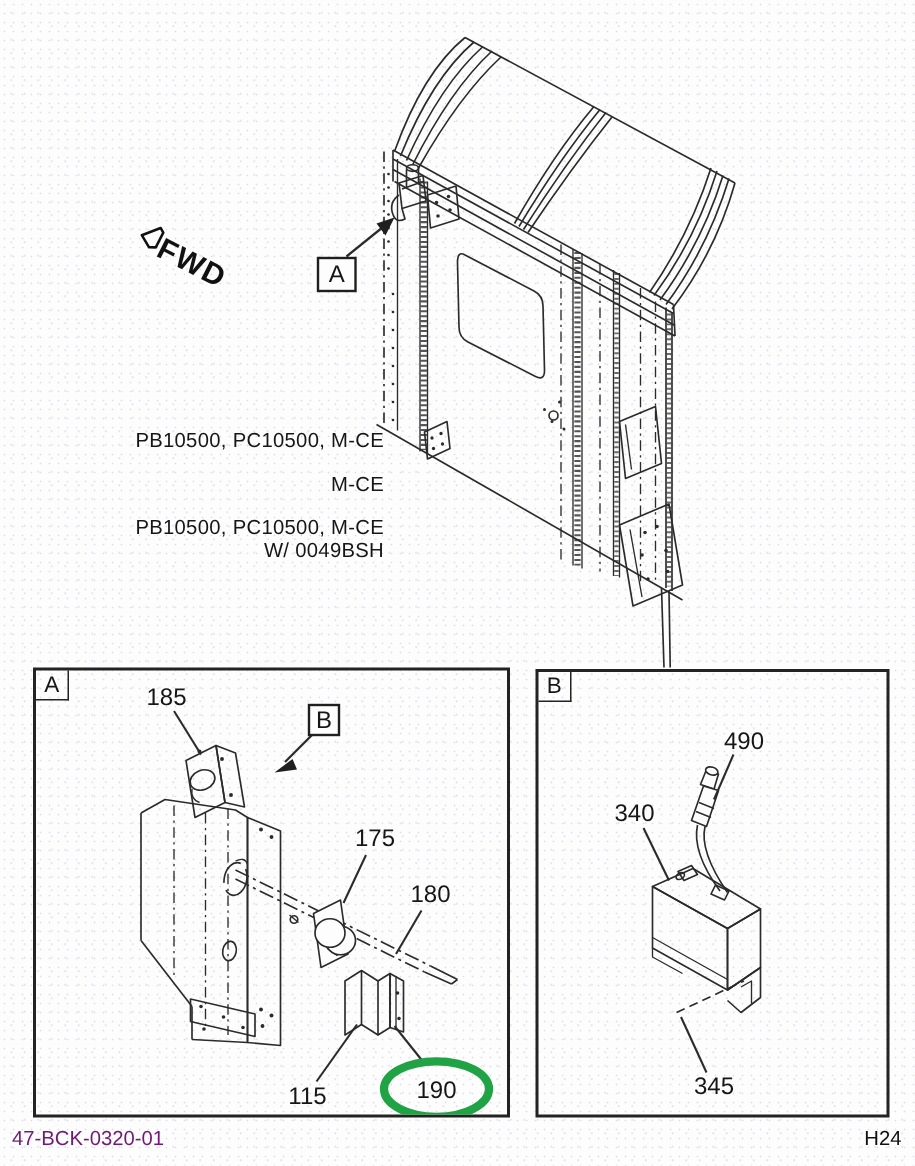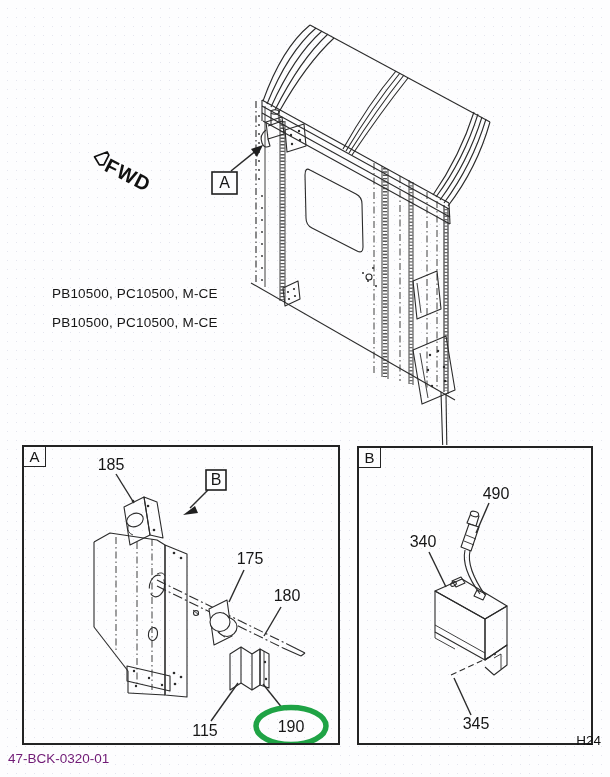--- a/index.html
+++ b/index.html
@@ -27,7 +27,7 @@
   .callout-box{fill:#fdfdfe;stroke:#1f1f1f;stroke-width:1.6;}
   .arrowhead{fill:#1f1f1f;stroke:none;}
   .main-drawing{position:absolute;left:0;top:0;}
-  .notes{position:absolute;left:52px;top:286px;width:224px;text-align:left;
+  .notes{position:absolute;left:32px;top:286px;width:224px;text-align:right;
          font-size:13.5px;line-height:15px;color:#161616;letter-spacing:.2px;}
   .note-block{margin-bottom:14px;}
   .detail-box{position:absolute;border:2px solid #232323;background:transparent;}

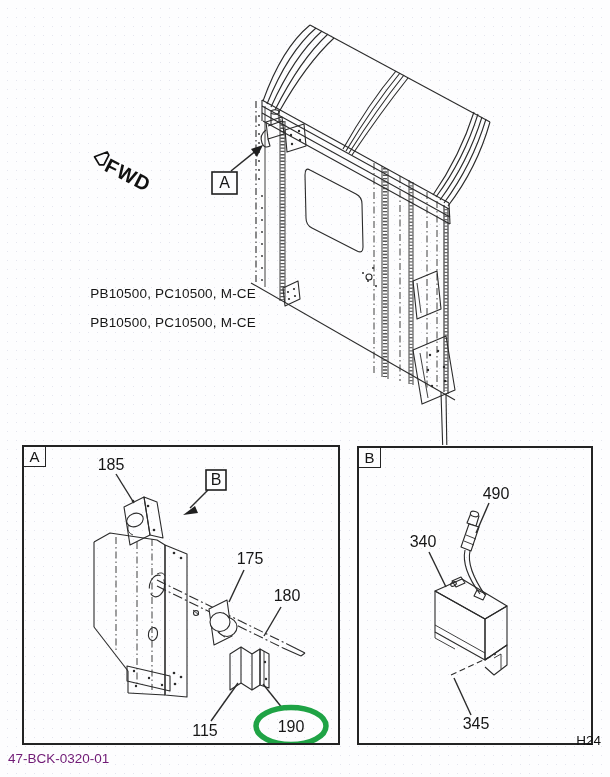--- a/index.html
+++ b/index.html
@@ -177,6 +177,7 @@
     <div>PB10500, PC10500, M-CE</div>
   </div>
   <div class="note-block">
+    <div>M-CE</div>
   </div>
   <div class="note-block">
     <div>PB10500, PC10500, M-CE</div>

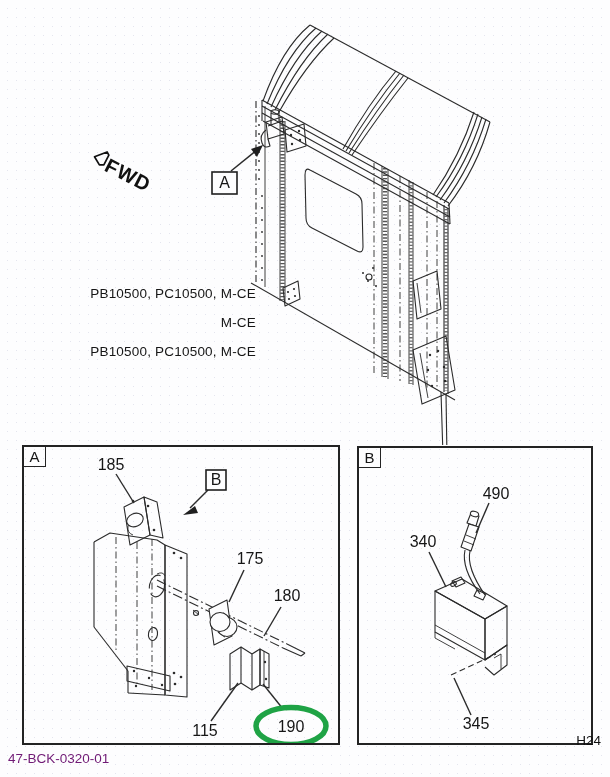--- a/index.html
+++ b/index.html
@@ -181,6 +181,7 @@
   </div>
   <div class="note-block">
     <div>PB10500, PC10500, M-CE</div>
+    <div>W/ 0049BSH</div>
   </div>
 </div>
 

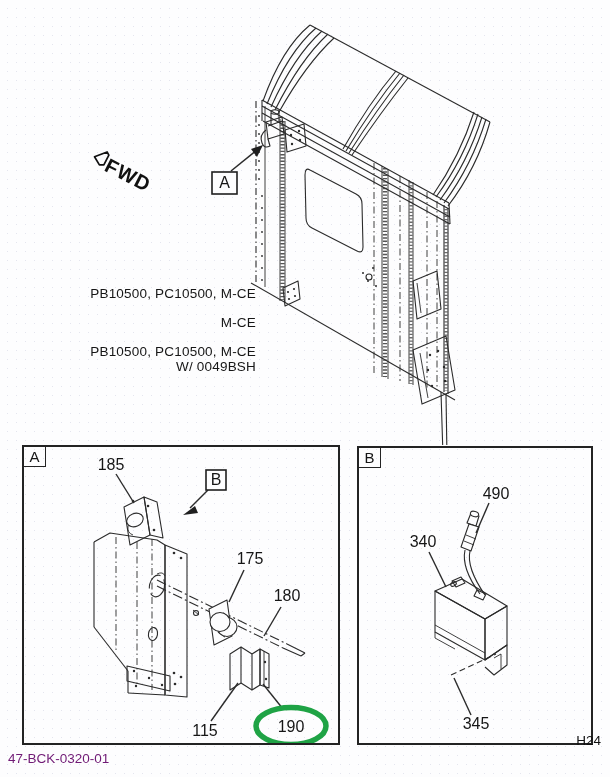--- a/index.html
+++ b/index.html
@@ -38,7 +38,7 @@
     display:flex;align-items:center;justify-content:center;
     font-size:15px;color:#161616;background:transparent;}
   .footer-left{position:absolute;left:8px;top:751px;font-size:13.5px;color:#701a75;}
-  .footer-right{position:absolute;right:9px;top:733px;font-size:13.5px;color:#101010;}
+  .footer-right{position:absolute;right:9px;top:751px;font-size:13.5px;color:#101010;}
 </style>
 </head>
 <body>

